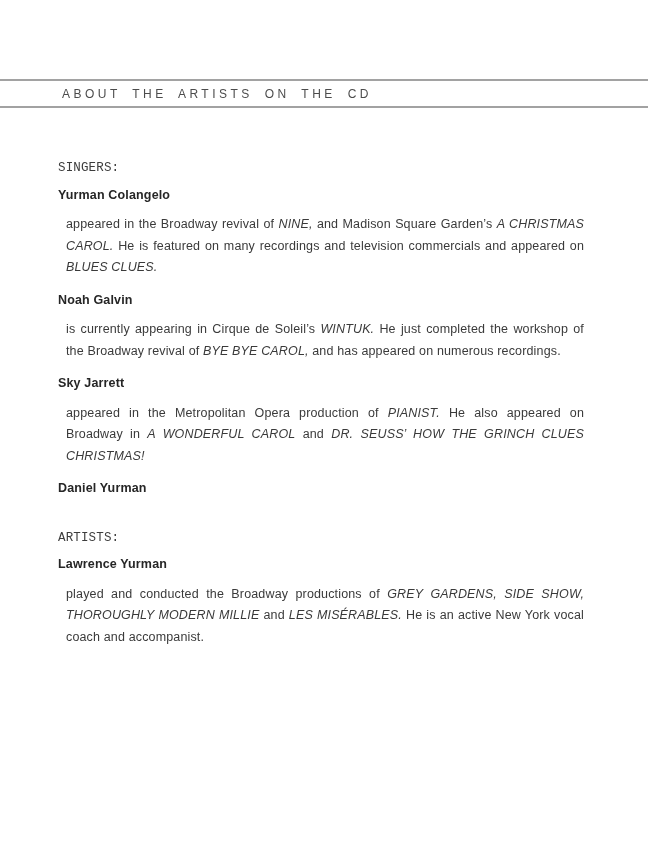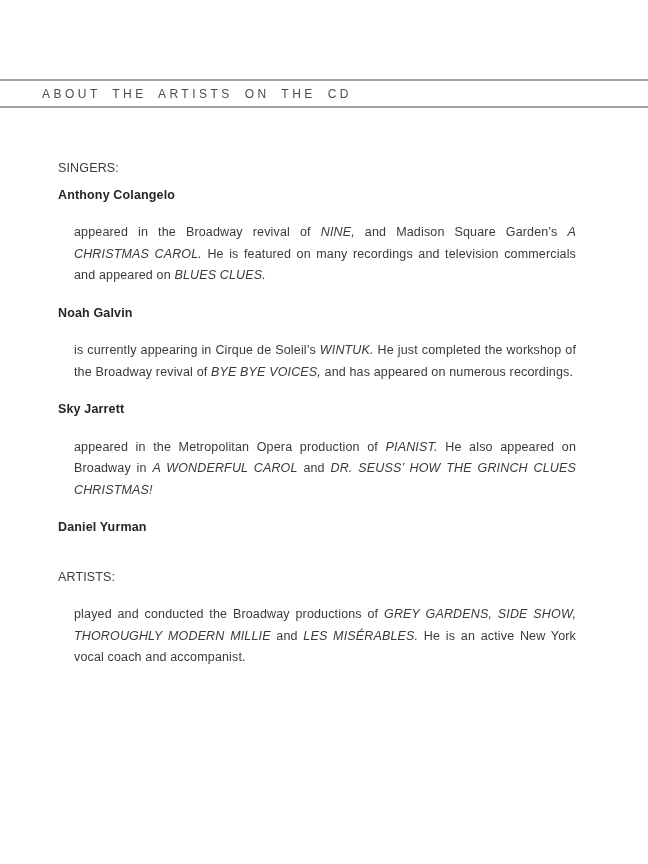--- a/index.html
+++ b/index.html
@@ -23,7 +23,7 @@
     height: 29px;
     display: flex;
     align-items: center;
-    padding-left: 42px;
+    padding-left: 62px;
     box-sizing: border-box;
   }
   .page-title {

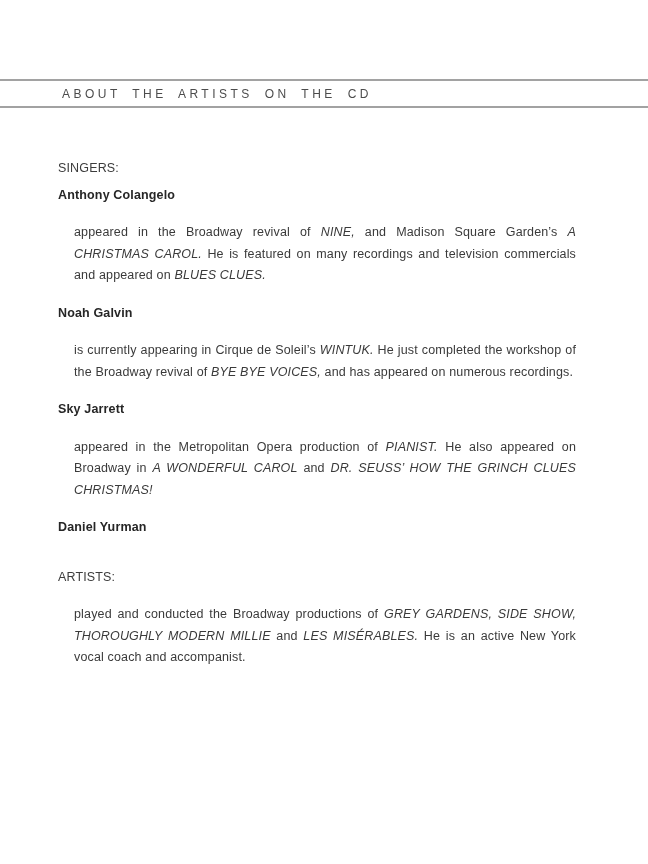--- a/index.html
+++ b/index.html
@@ -42,6 +42,7 @@
   .role-label {
     margin: 8px 0 5px 0;
     color: #3c3c3c;
+    font-family: Liberation Mono, monospace;
   }
   .artist {
     margin: 0 0 11px 0;

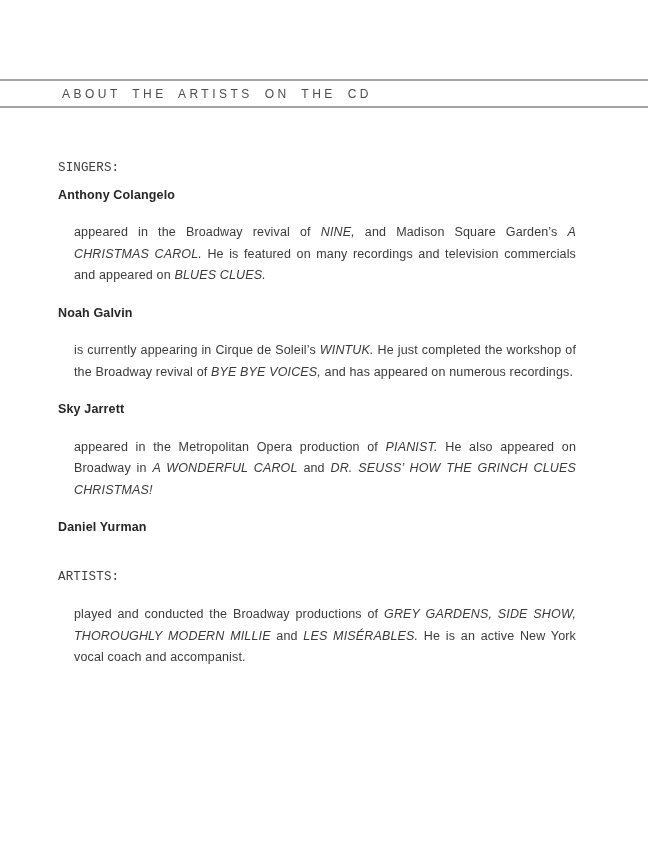--- a/index.html
+++ b/index.html
@@ -77,7 +77,7 @@
       <p class="role-label">SINGERS:</p>
 
       <article class="artist">
-        <div class="artist-name">Anthony Colangelo</div>
+        <div class="artist-name">Yurman Colangelo</div>
         <p class="bio">appeared in the Broadway revival of <i>NINE,</i> and Madison Square Garden’s <i>A CHRISTMAS CAROL.</i> He is featured on many recordings and television commercials and appeared on <i>BLUES CLUES.</i></p>
       </article>
 

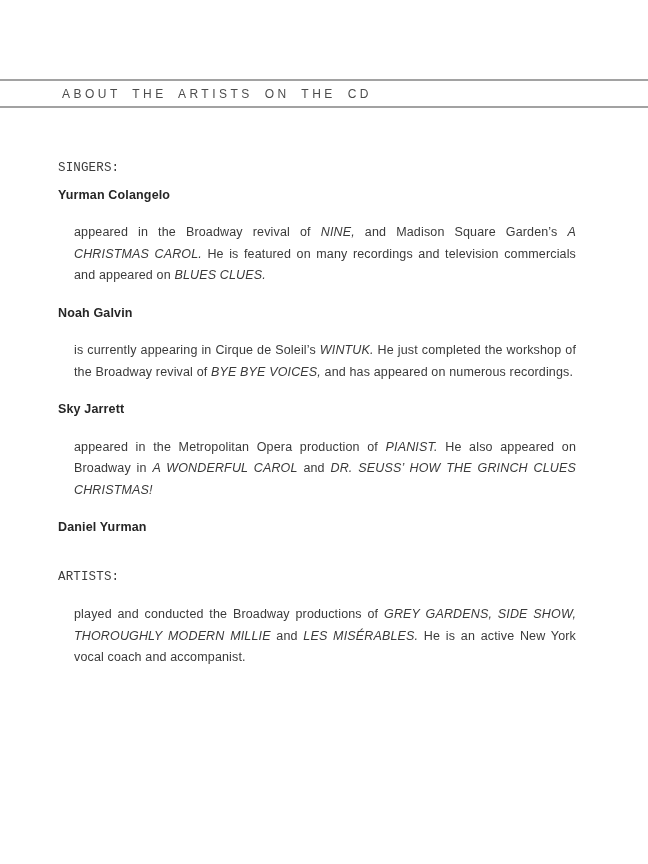--- a/index.html
+++ b/index.html
@@ -52,7 +52,7 @@
     color: #262626;
   }
   .bio {
-    margin: 16px;
+    margin: 8px;
     text-align: justify;
   }
   .bio i {

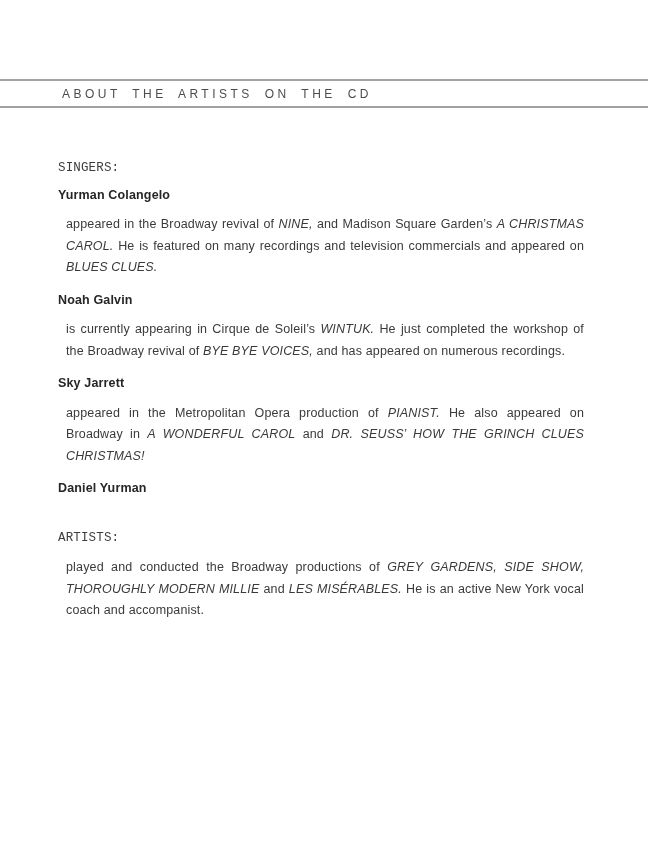--- a/index.html
+++ b/index.html
@@ -83,7 +83,7 @@
 
       <article class="artist">
         <div class="artist-name">Noah Galvin</div>
-        <p class="bio">is currently appearing in Cirque de Soleil’s <i>WINTUK.</i> He just completed the workshop of the Broadway revival of <i>BYE BYE VOICES,</i> and has appeared on numerous recordings.</p>
+        <p class="bio">is currently appearing in Cirque de Soleil’s <i>WINTUK.</i> He just completed the workshop of the Broadway revival of <i>BYE BYE CAROL,</i> and has appeared on numerous recordings.</p>
       </article>
 
       <article class="artist">

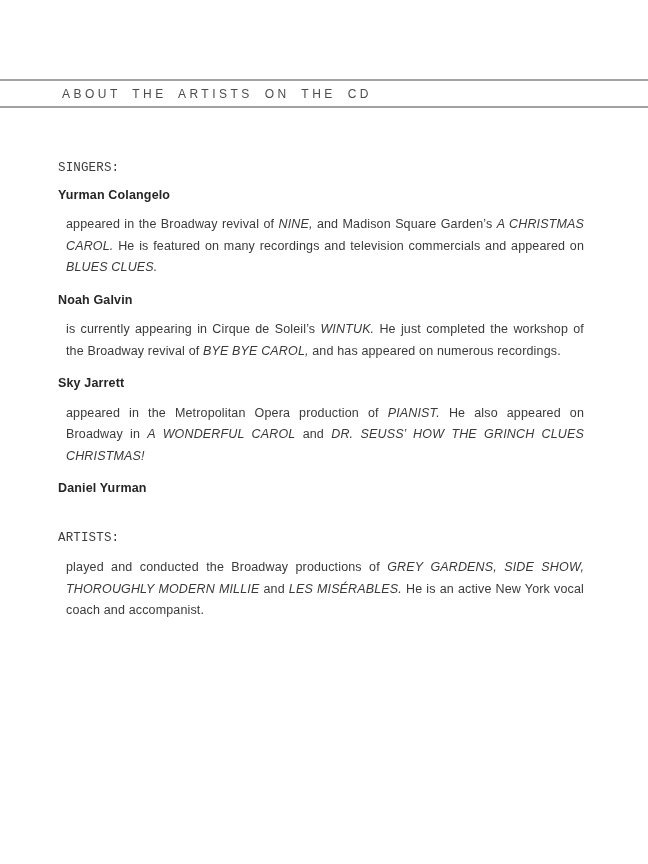--- a/index.html
+++ b/index.html
@@ -100,6 +100,7 @@
       <p class="role-label">ARTISTS:</p>
 
       <article class="artist">
+        <div class="artist-name">Lawrence Yurman</div>
         <p class="bio">played and conducted the Broadway productions of <i>GREY GARDENS, SIDE SHOW, THOROUGHLY MODERN MILLIE</i> and <i>LES MISÉRABLES.</i> He is an active New York vocal coach and accompanist.</p>
       </article>
     </section>

